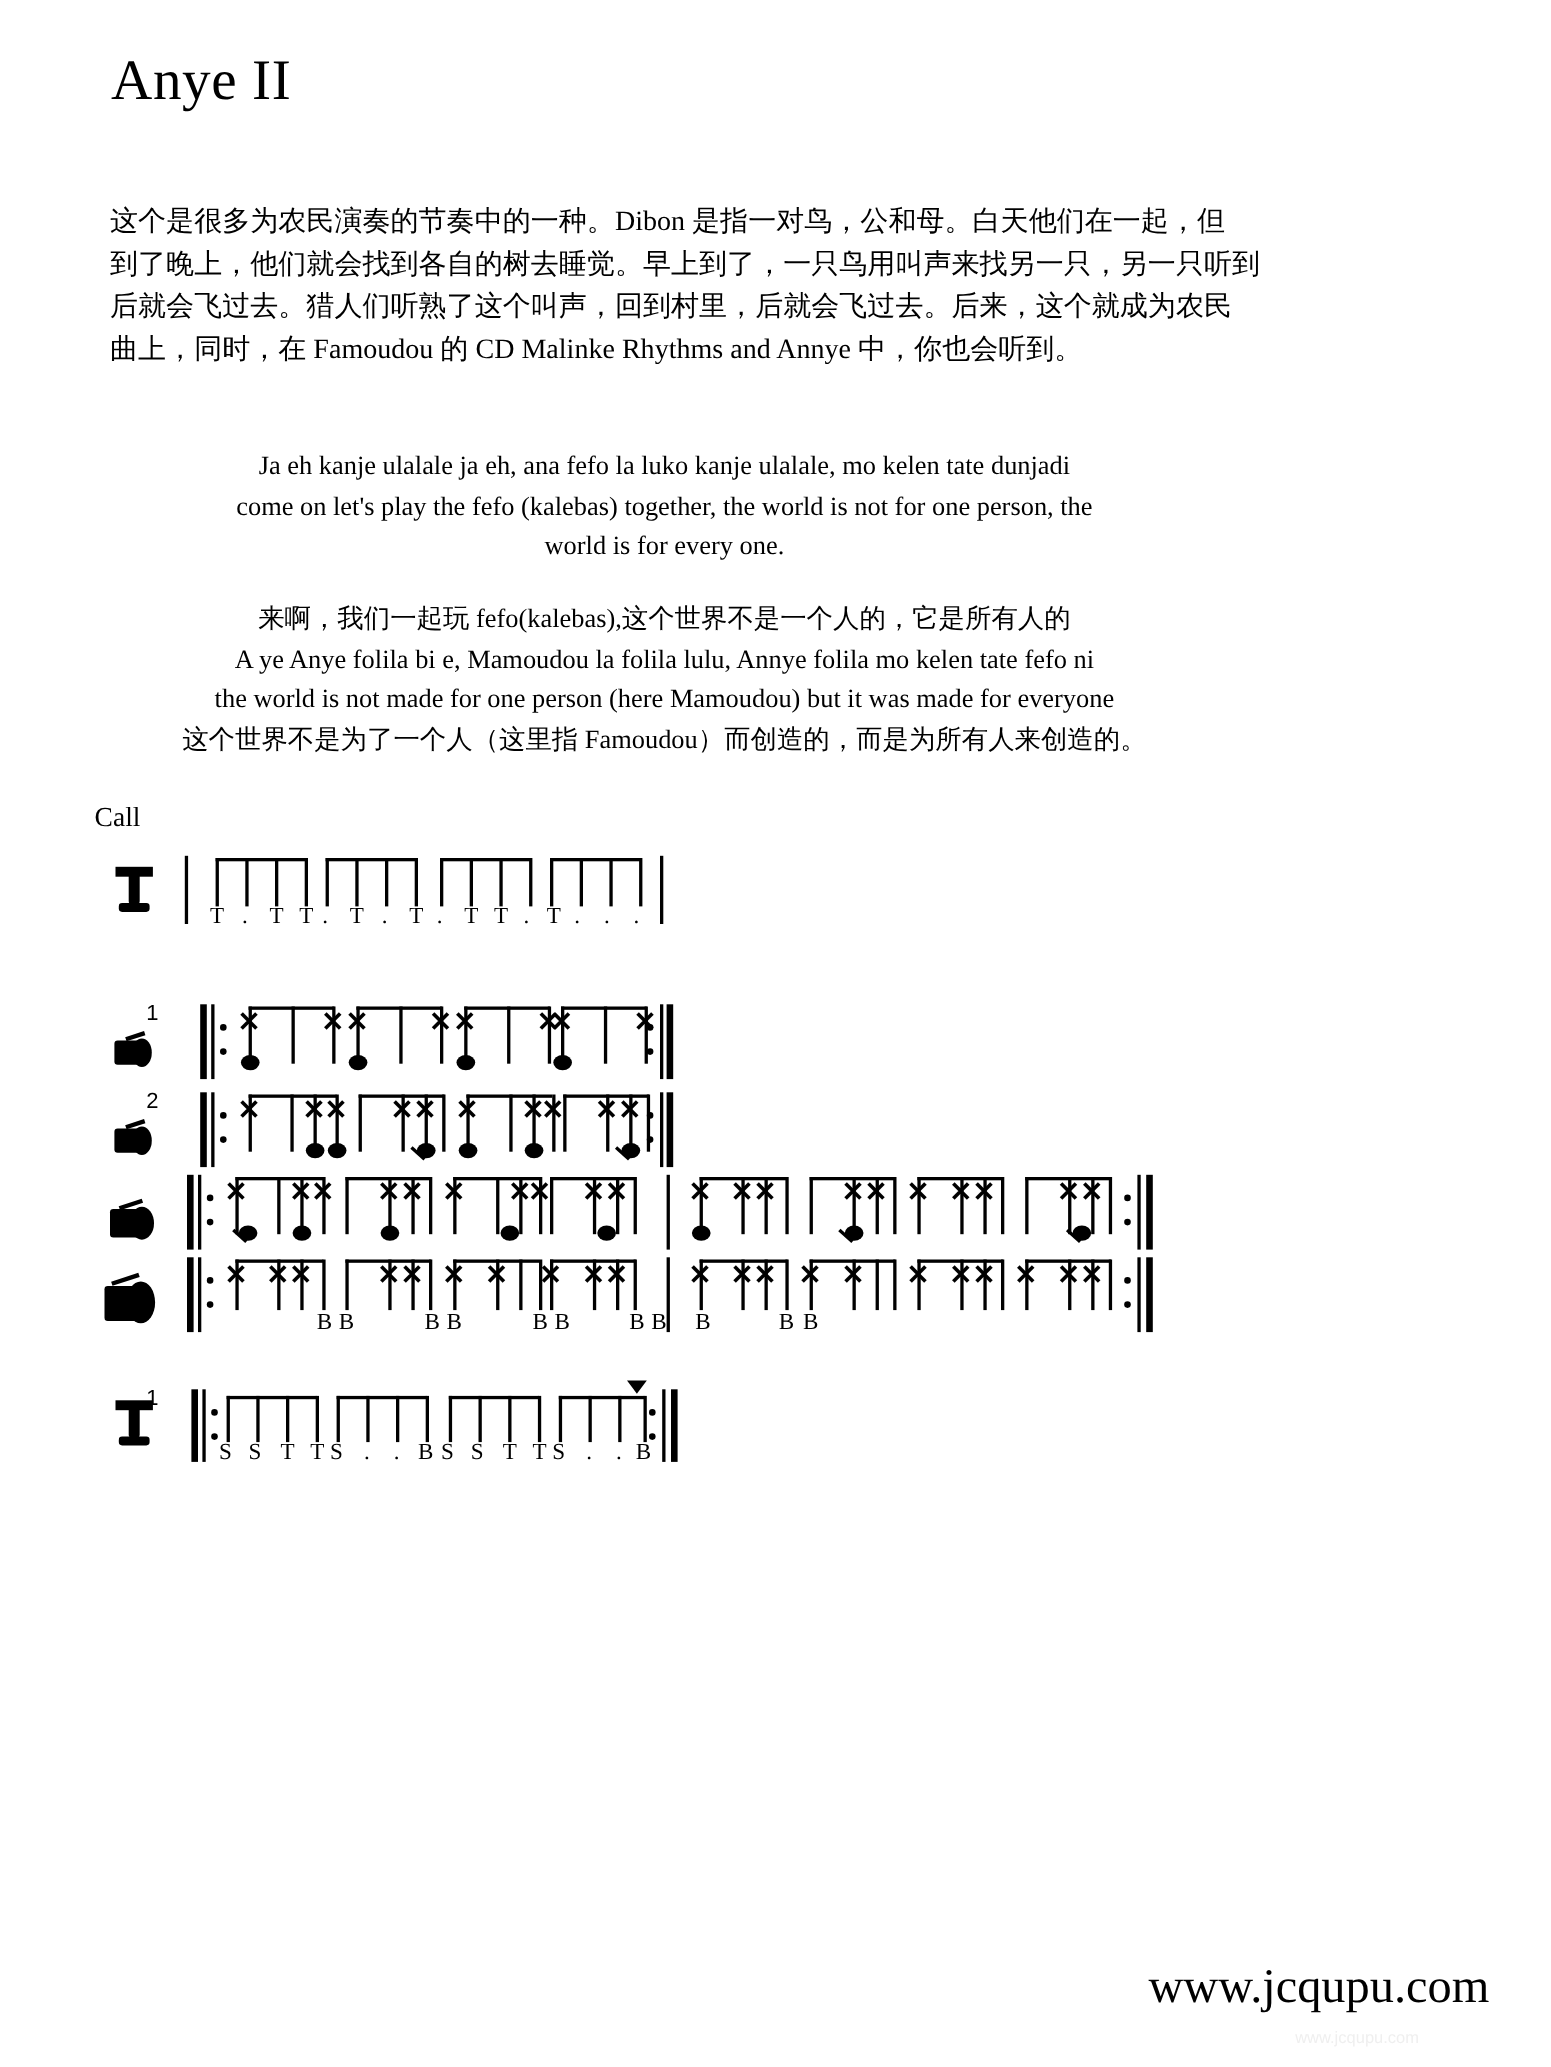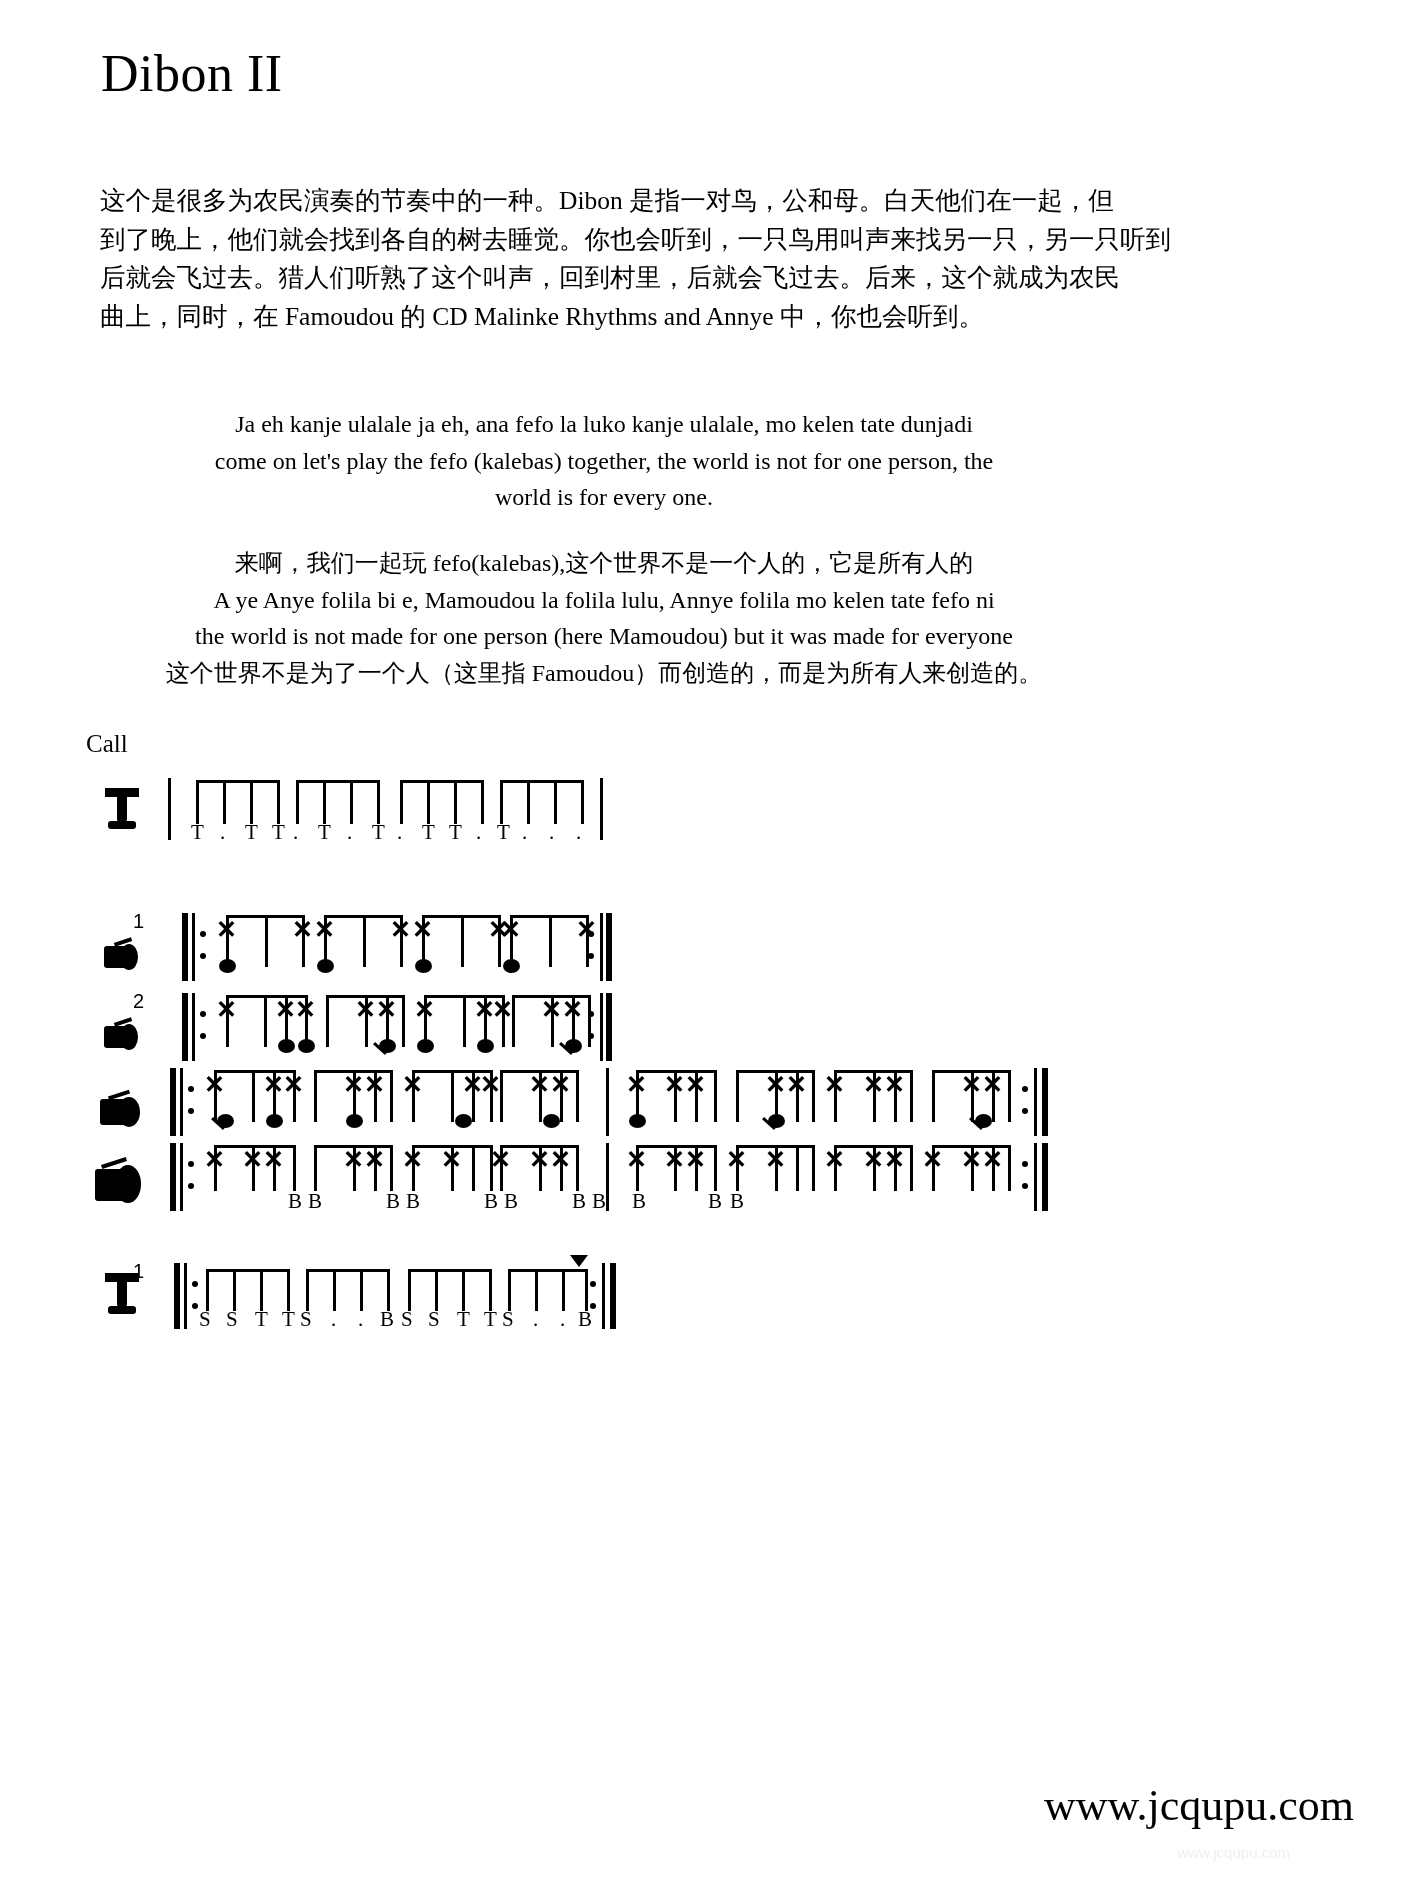--- a/index.html
+++ b/index.html
@@ -101,7 +101,7 @@
 
 <div class="page">
 
-  <div id="title">Dibon II</div>
+  <div id="title">Anye II</div>
 
   <div id="intro">
     <span class="ln">这个是很多为农民演奏的节奏中的一种。Dibon 是指一对鸟，公和母。白天他们在一起，但</span>

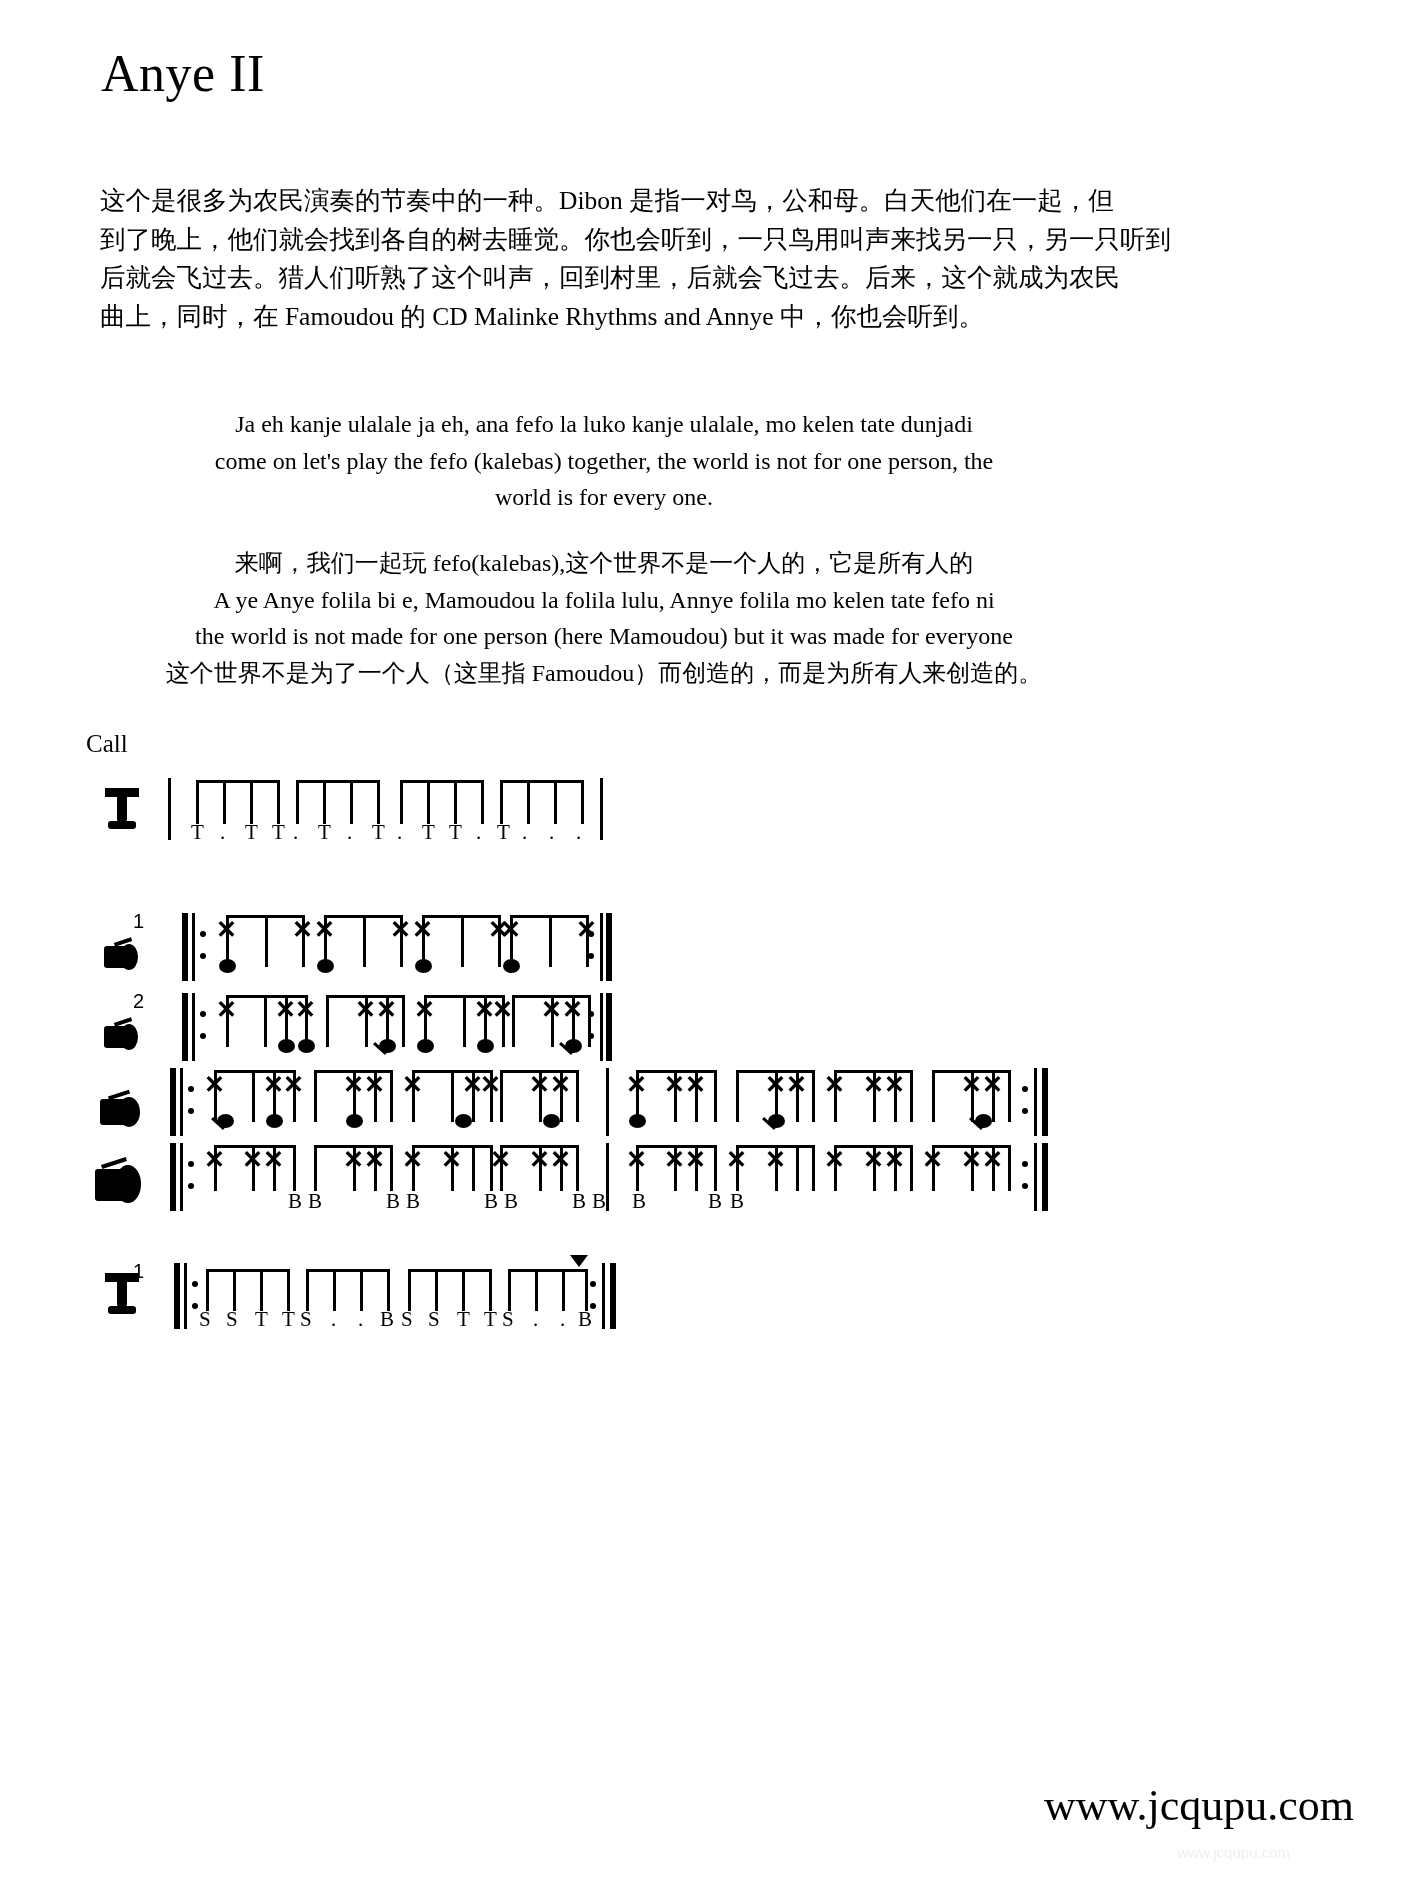--- a/index.html
+++ b/index.html
@@ -105,7 +105,7 @@
 
   <div id="intro">
     <span class="ln">这个是很多为农民演奏的节奏中的一种。Dibon 是指一对鸟，公和母。白天他们在一起，但</span>
-    <span class="ln">到了晚上，他们就会找到各自的树去睡觉。你也会听到，一只鸟用叫声来找另一只，另一只听到</span>
+    <span class="ln">到了晚上，他们就会找到各自的树去睡觉。早上到了，一只鸟用叫声来找另一只，另一只听到</span>
     <span class="ln">后就会飞过去。猎人们听熟了这个叫声，回到村里，后就会飞过去。后来，这个就成为农民</span>
     <span class="ln">曲上，同时，在 Famoudou 的 CD Malinke Rhythms and Annye 中，你也会听到。</span>
   </div>

